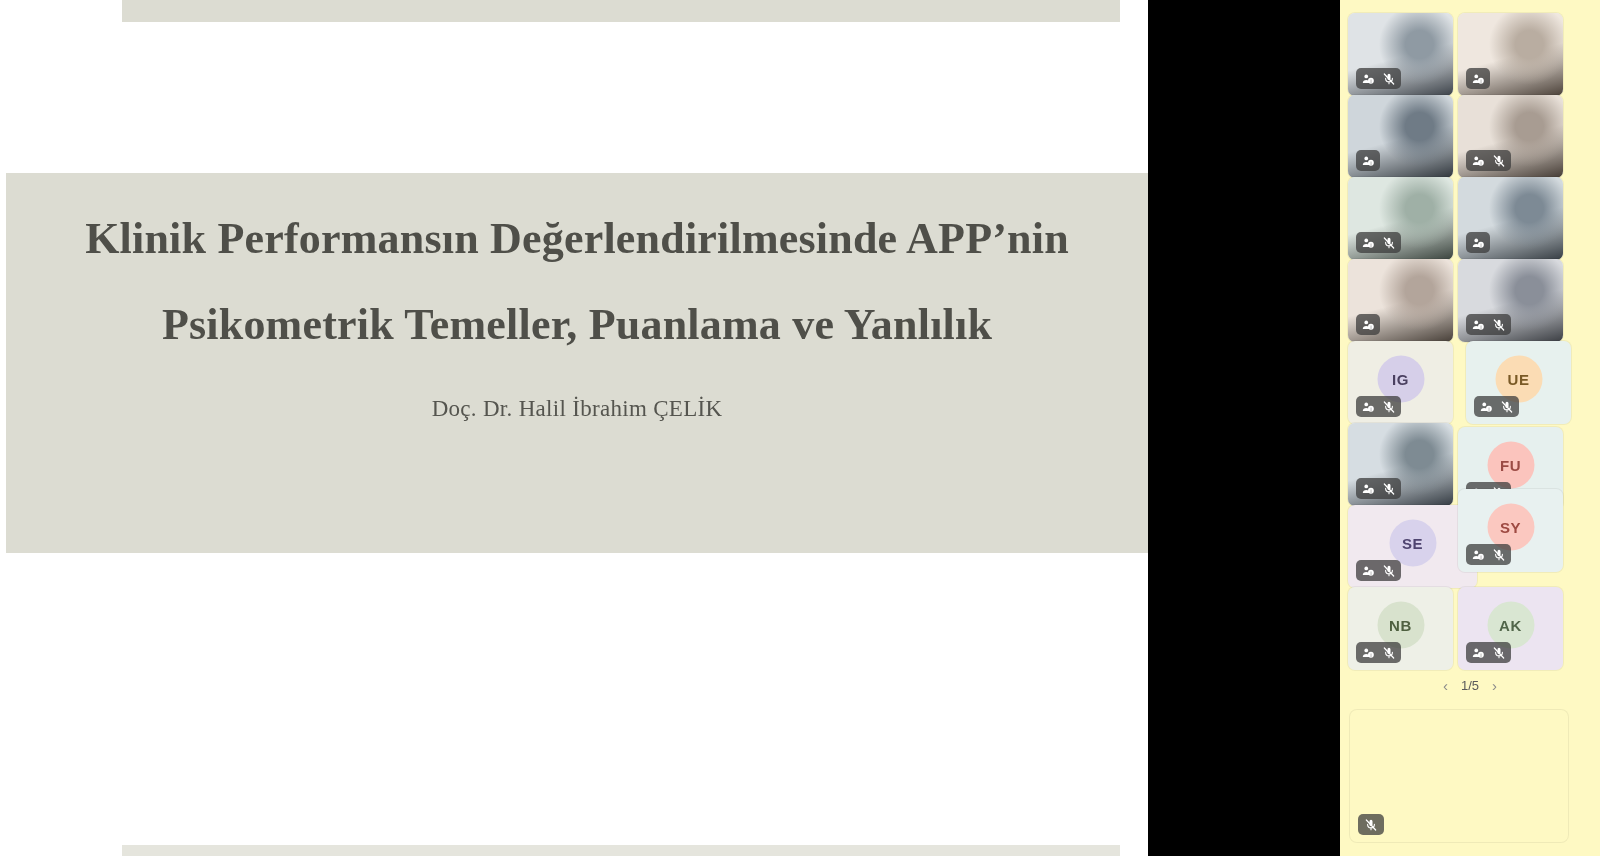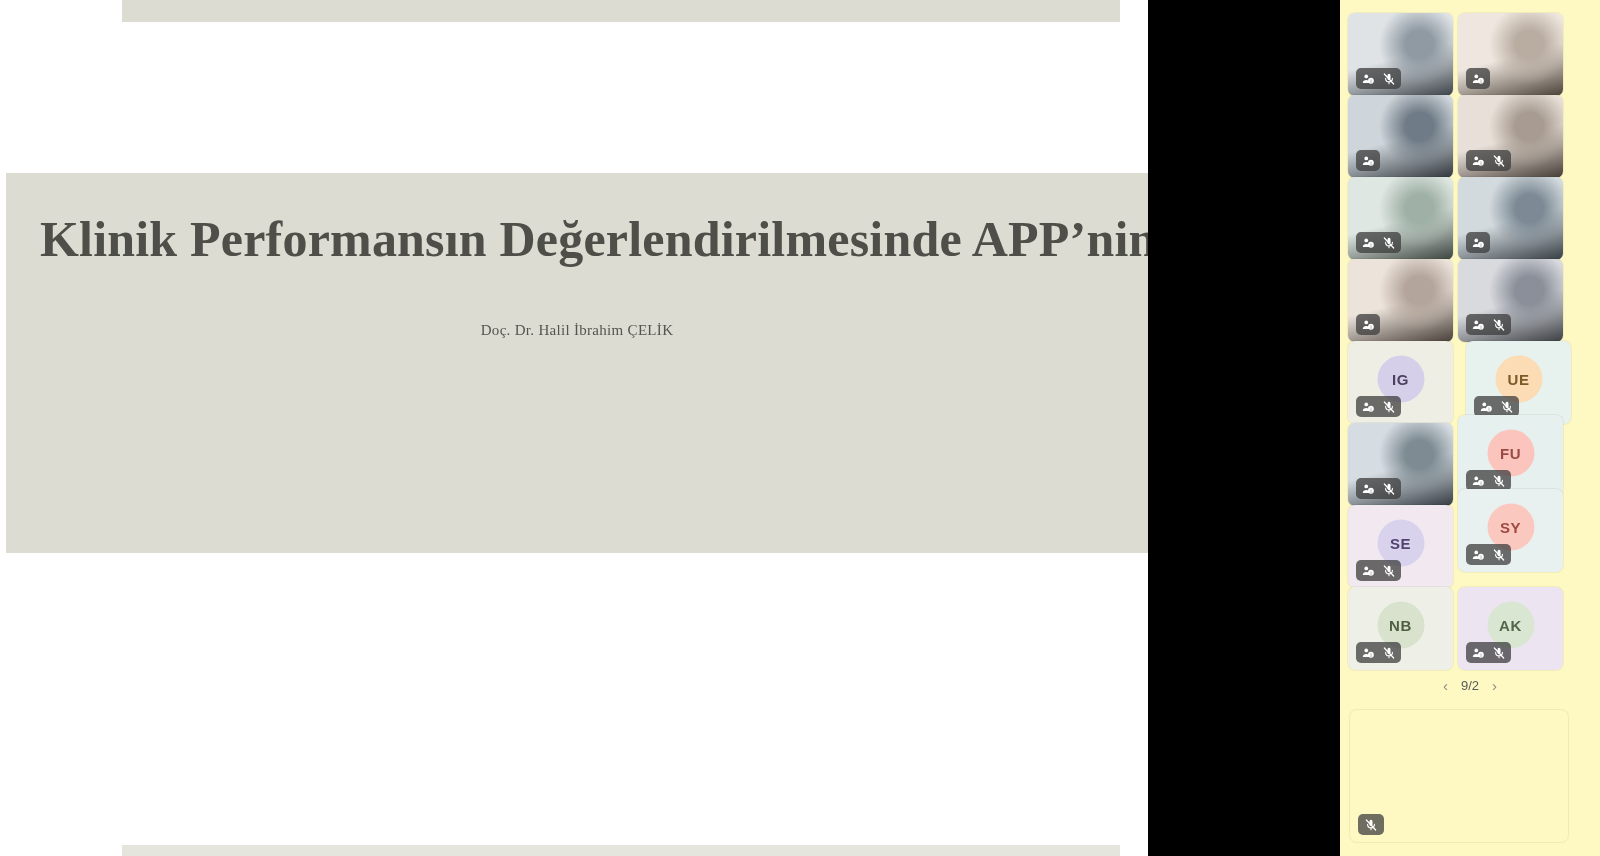--- a/index.html
+++ b/index.html
@@ -14,7 +14,7 @@
   .title-band{position:absolute;left:6px;top:173px;width:1142px;height:380px;background:#dcdcd2;}
   .title-wrap{position:absolute;left:40px;top:196px;width:1074px;text-align:center;}
   .slide-title{font-family:"Liberation Serif",serif;font-weight:bold;color:#4f4f49;
-    font-size:50px;line-height:86px;letter-spacing:.2px;white-space:nowrap;}
+    font-size:44px;line-height:86px;letter-spacing:.2px;white-space:nowrap;}
   .slide-sub{font-family:"Liberation Serif",serif;color:#55554f;font-size:15px;
     margin-top:40px;letter-spacing:.3px;}
   .black-gap{position:absolute;left:1148px;top:0;width:192px;height:856px;background:#000;}

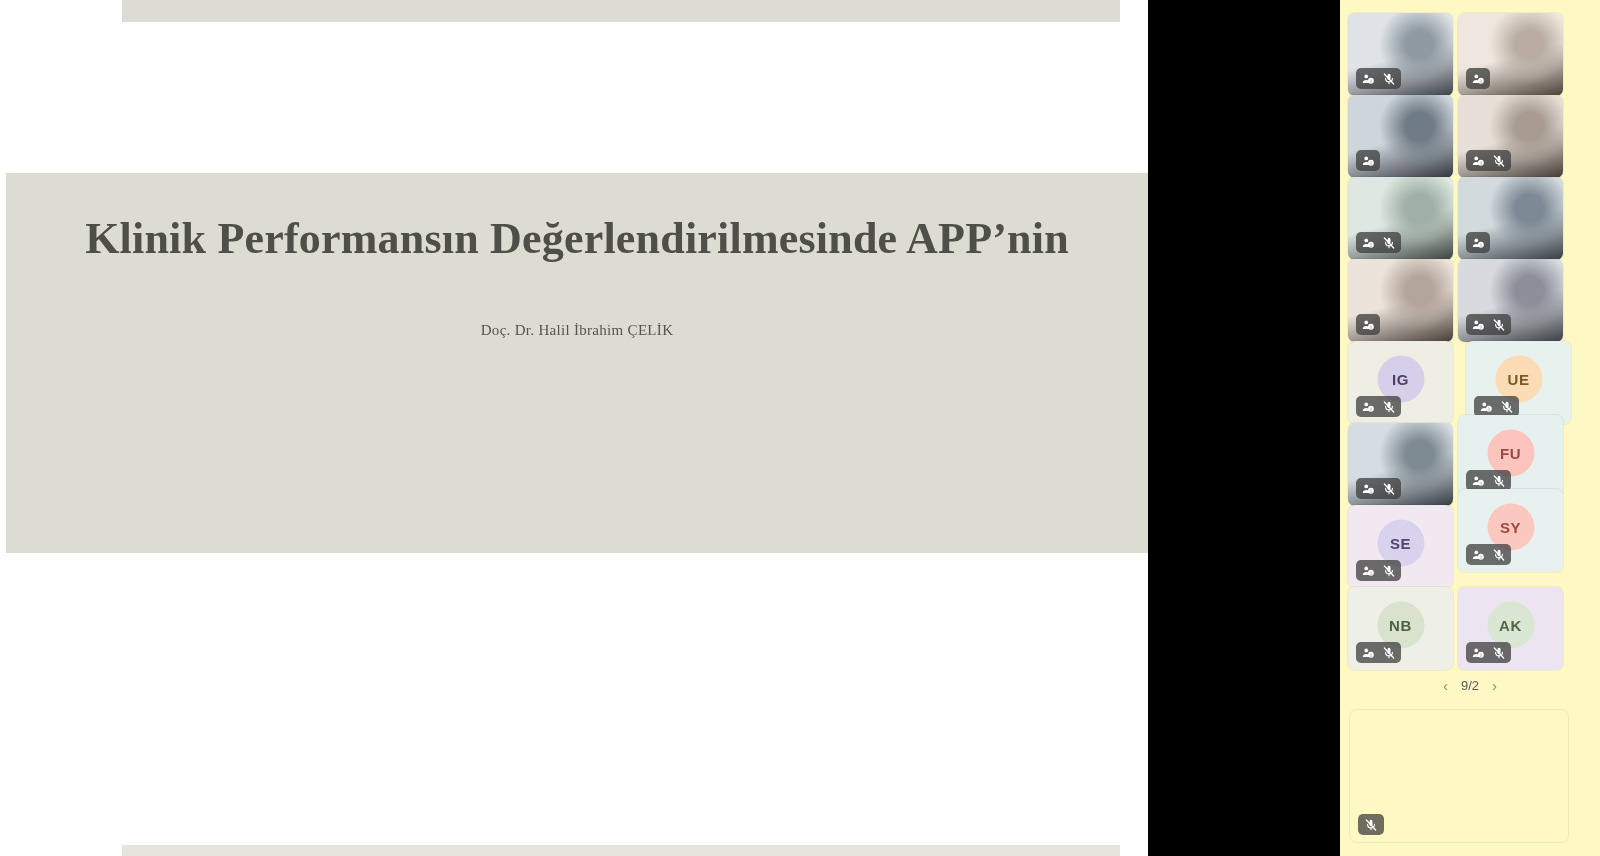--- a/index.html
+++ b/index.html
@@ -51,6 +51,7 @@
       <div class="title-band"></div>
       <div class="title-wrap">
         <div class="slide-title">Klinik Performansın Değerlendirilmesinde APP’nin</div>
+        <div class="slide-title">Psikometrik Temeller, Puanlama ve Yanlılık</div>
         <div class="slide-sub">Doç. Dr. Halil İbrahim ÇELİK</div>
       </div>
       <div class="bar-bottom"></div>

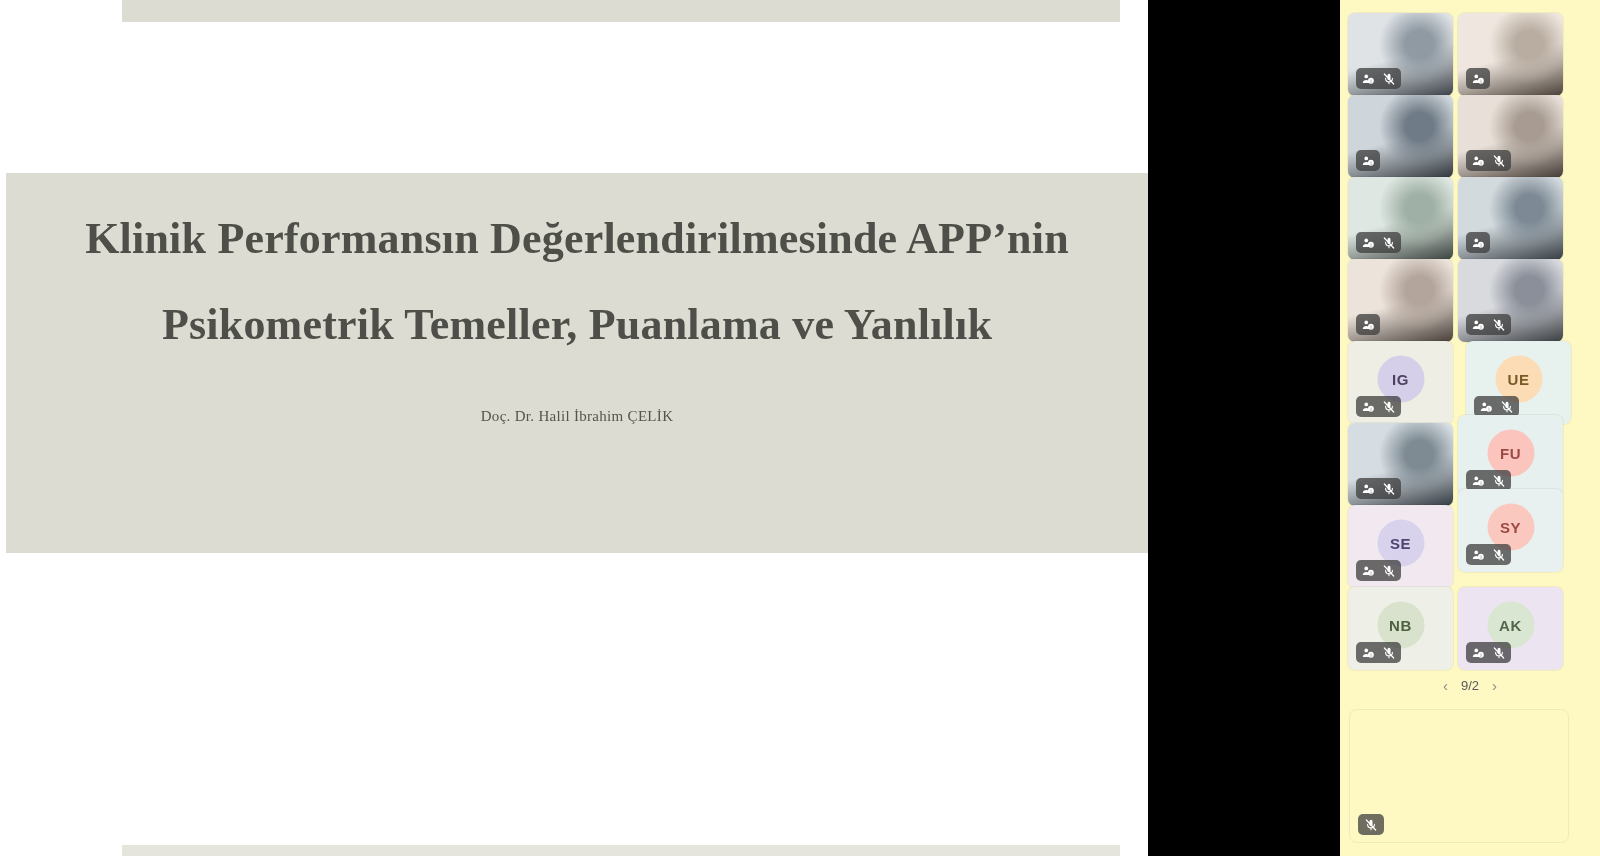--- a/index.html
+++ b/index.html
@@ -15,8 +15,8 @@
   .title-wrap{position:absolute;left:40px;top:196px;width:1074px;text-align:center;}
   .slide-title{font-family:"Liberation Serif",serif;font-weight:bold;color:#4f4f49;
     font-size:44px;line-height:86px;letter-spacing:.2px;white-space:nowrap;}
-  .slide-sub{font-family:"Liberation Serif",serif;color:#55554f;font-size:15px;
-    margin-top:40px;letter-spacing:.3px;}
+  .slide-sub{font-family:"Liberation Serif",serif;color:#55554f;font-size:23px;
+    margin-top:28px;letter-spacing:.3px;}
   .black-gap{position:absolute;left:1148px;top:0;width:192px;height:856px;background:#000;}
 
   

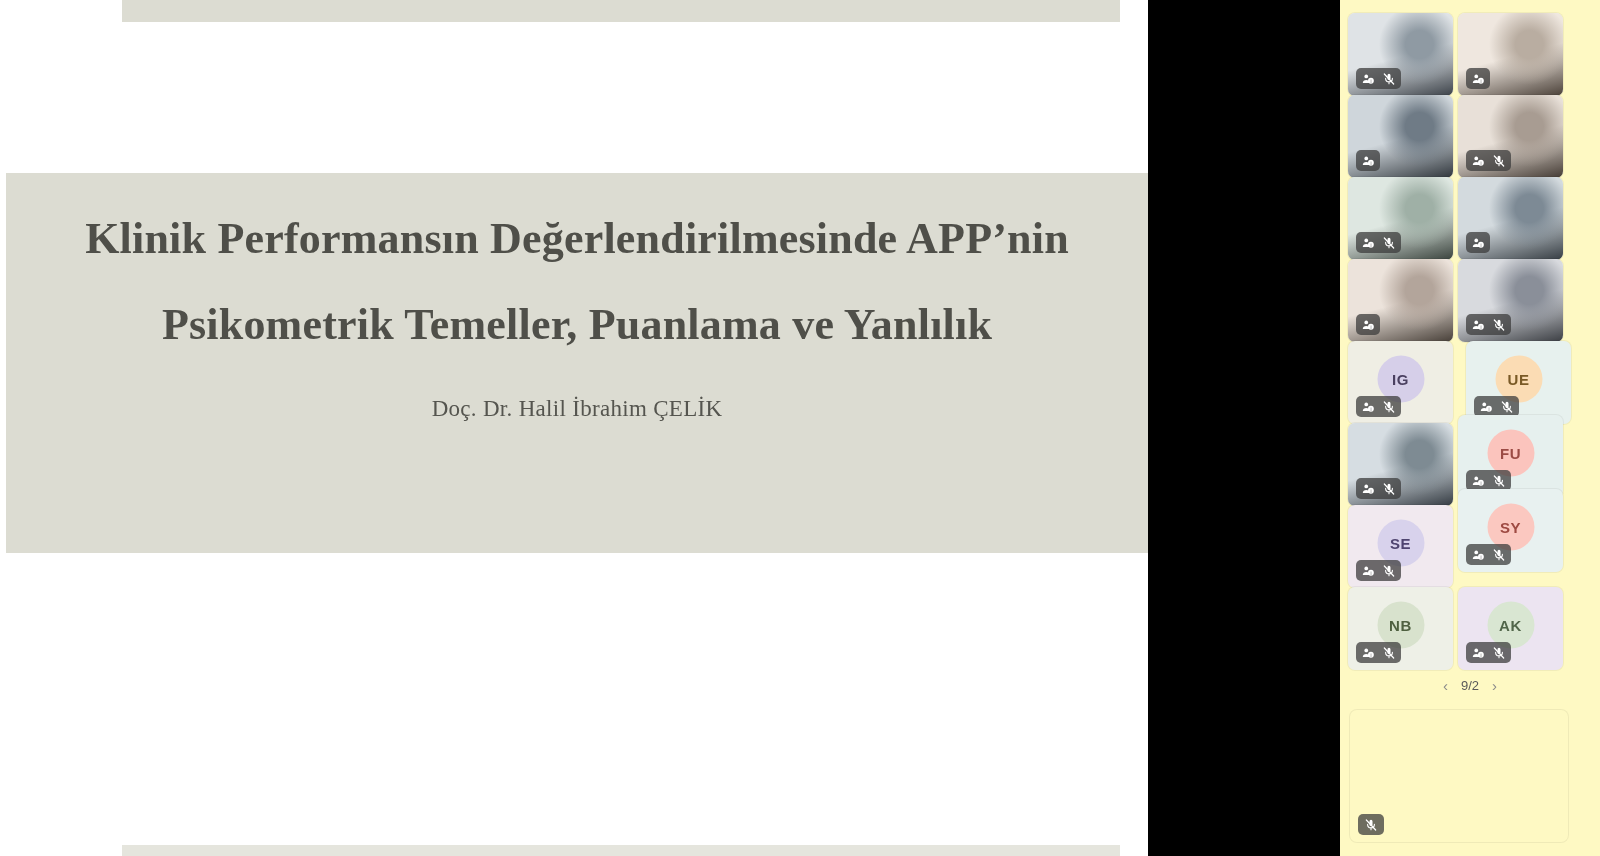--- a/index.html
+++ b/index.html
@@ -225,7 +225,7 @@
             </svg>
           </div>
         </div>
-        <div class="tile" style="left: 110px; top: 402px; background: rgb(230, 240, 238);">
+        <div class="tile" style="left: 110px; top: 414px; background: rgb(230, 240, 238);">
           <div class="avatar" style="background: rgb(251, 196, 189); color: rgb(155, 75, 69);">FU</div>
           <div class="badge">
             <svg class="ico" viewBox="0 0 24 24" fill="#fff">

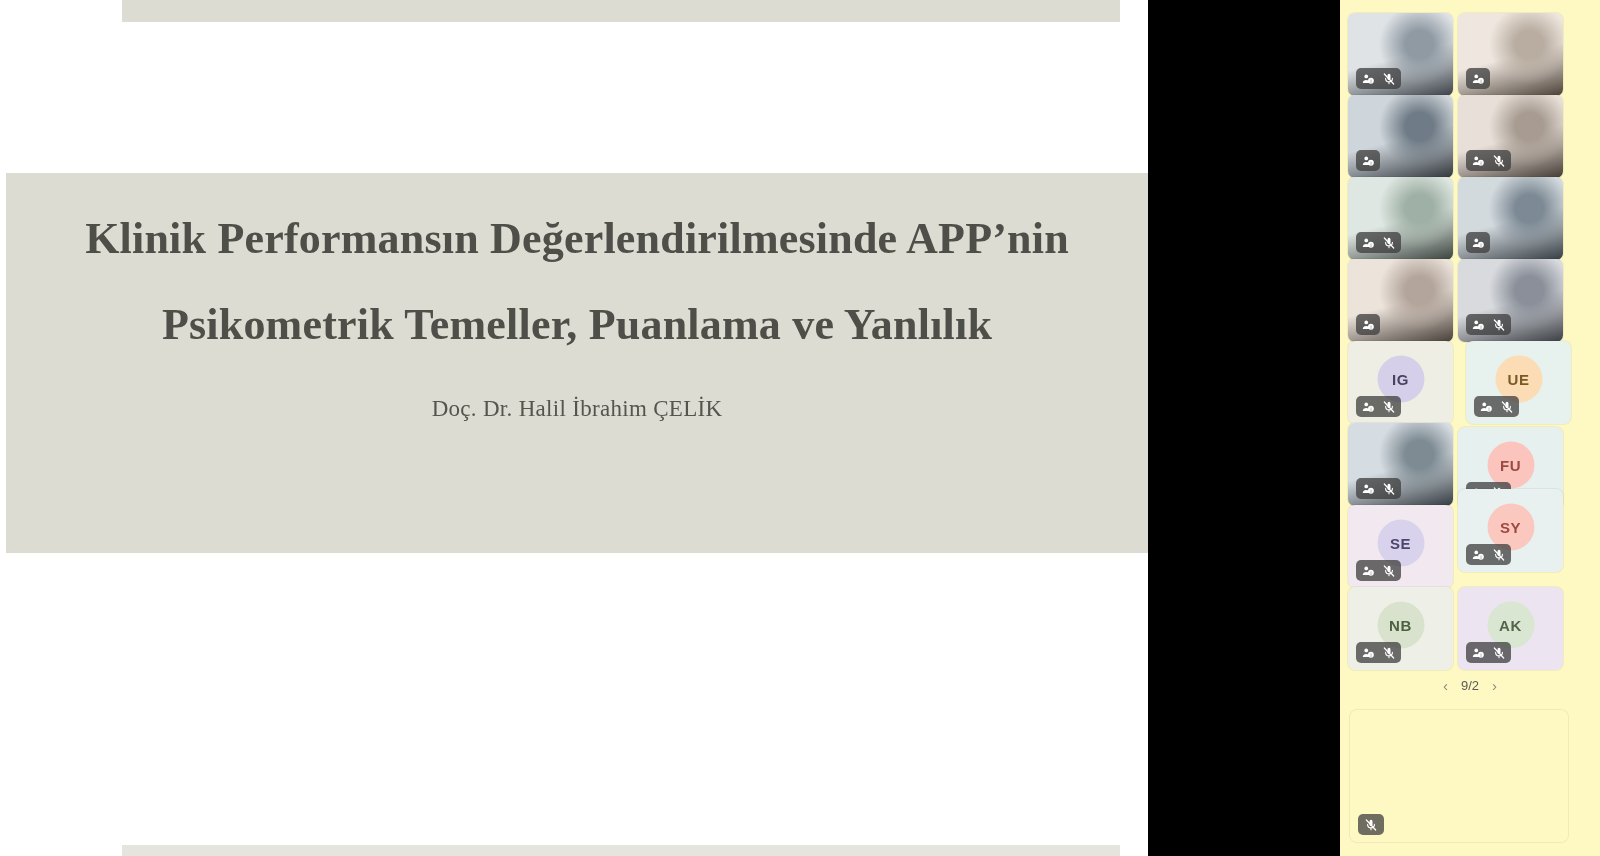--- a/index.html
+++ b/index.html
@@ -242,7 +242,7 @@
             </svg>
           </div>
         </div>
-        <div class="tile" style="left: 0px; top: 492px; background: rgb(241, 233, 239);">
+        <div class="tile" style="left: 0px; top: 492px; background: rgb(241, 233, 239); padding-left: 24px;">
           <div class="avatar" style="background: rgb(216, 210, 236); color: rgb(79, 69, 112);">SE</div>
           <div class="badge">
             <svg class="ico" viewBox="0 0 24 24" fill="#fff">

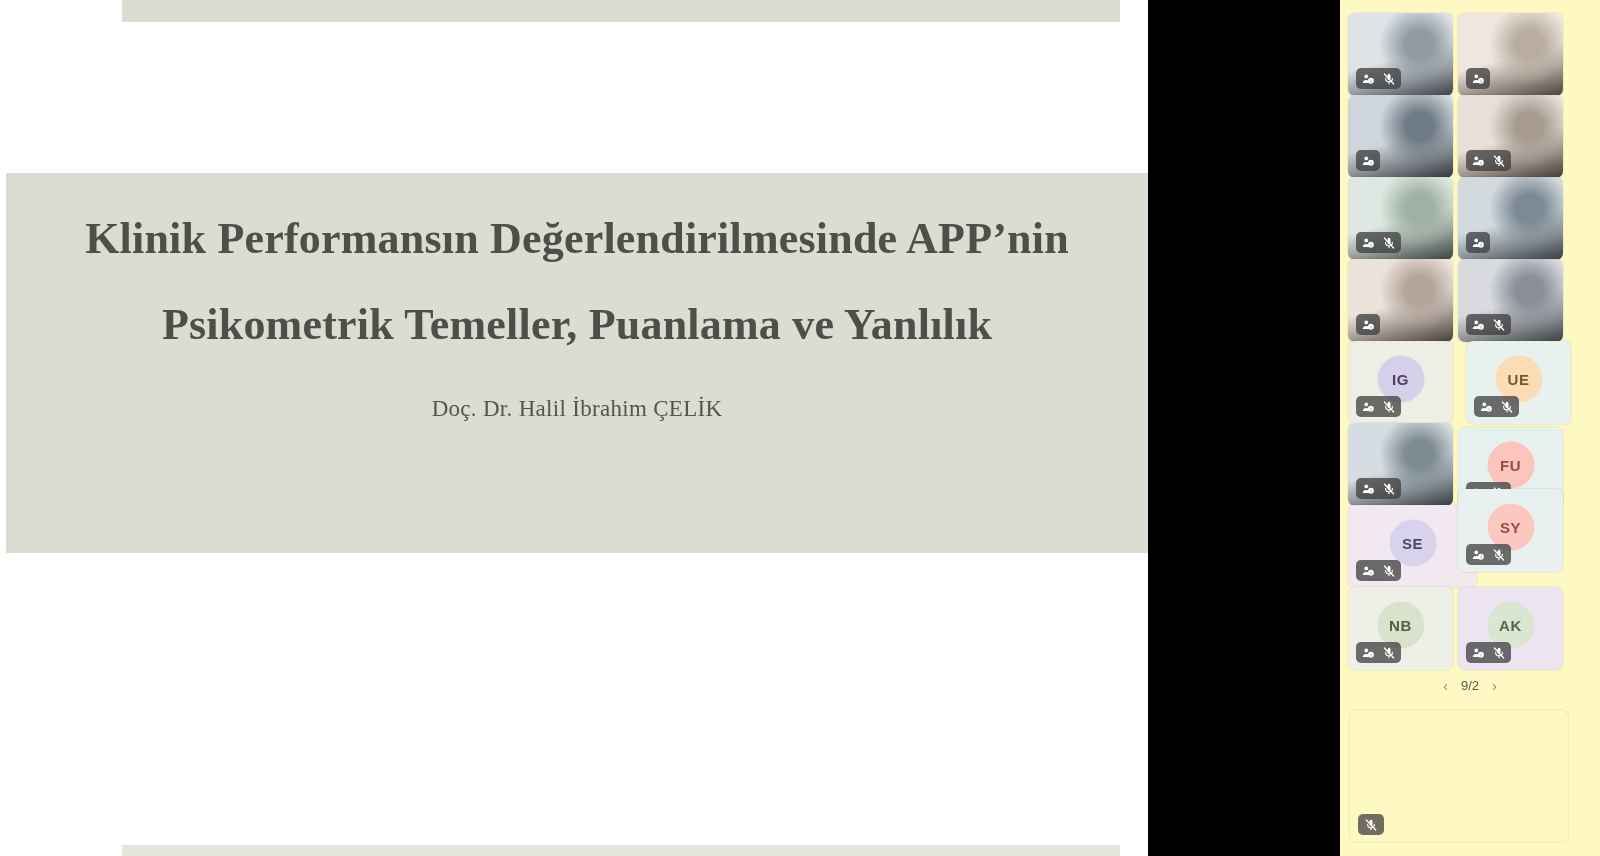--- a/index.html
+++ b/index.html
@@ -314,7 +314,7 @@
 
     <div class="pager">
       <span class="chev">‹</span>
-      <span>9/2</span>
+      <span>1/5</span>
       <span class="chev">›</span>
     </div>
 

